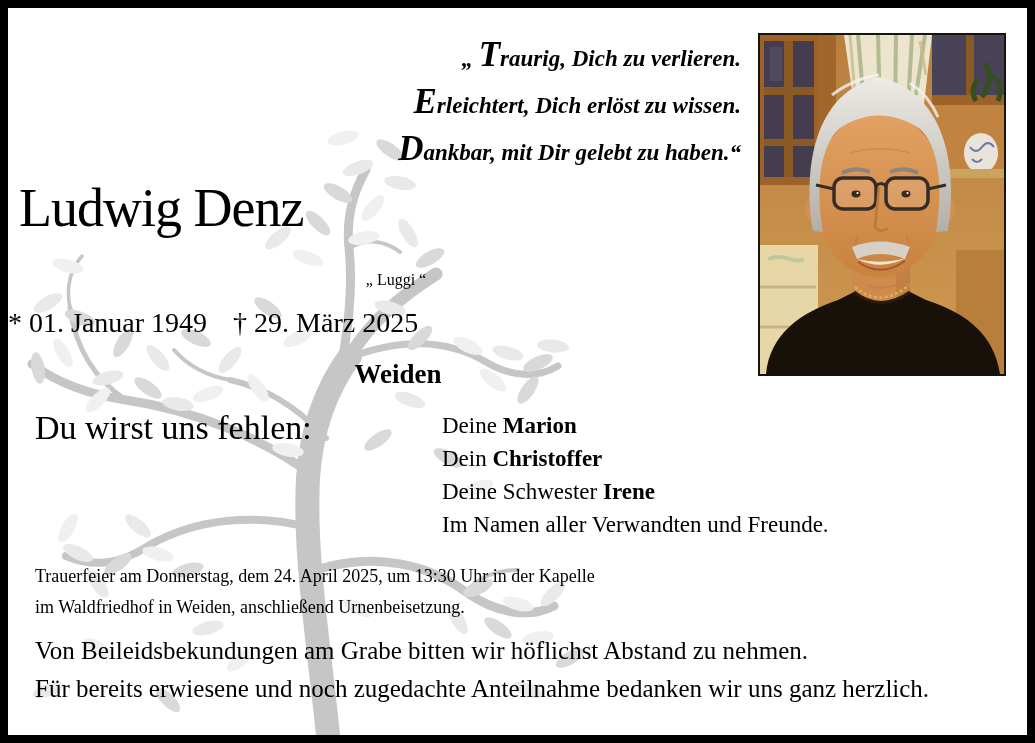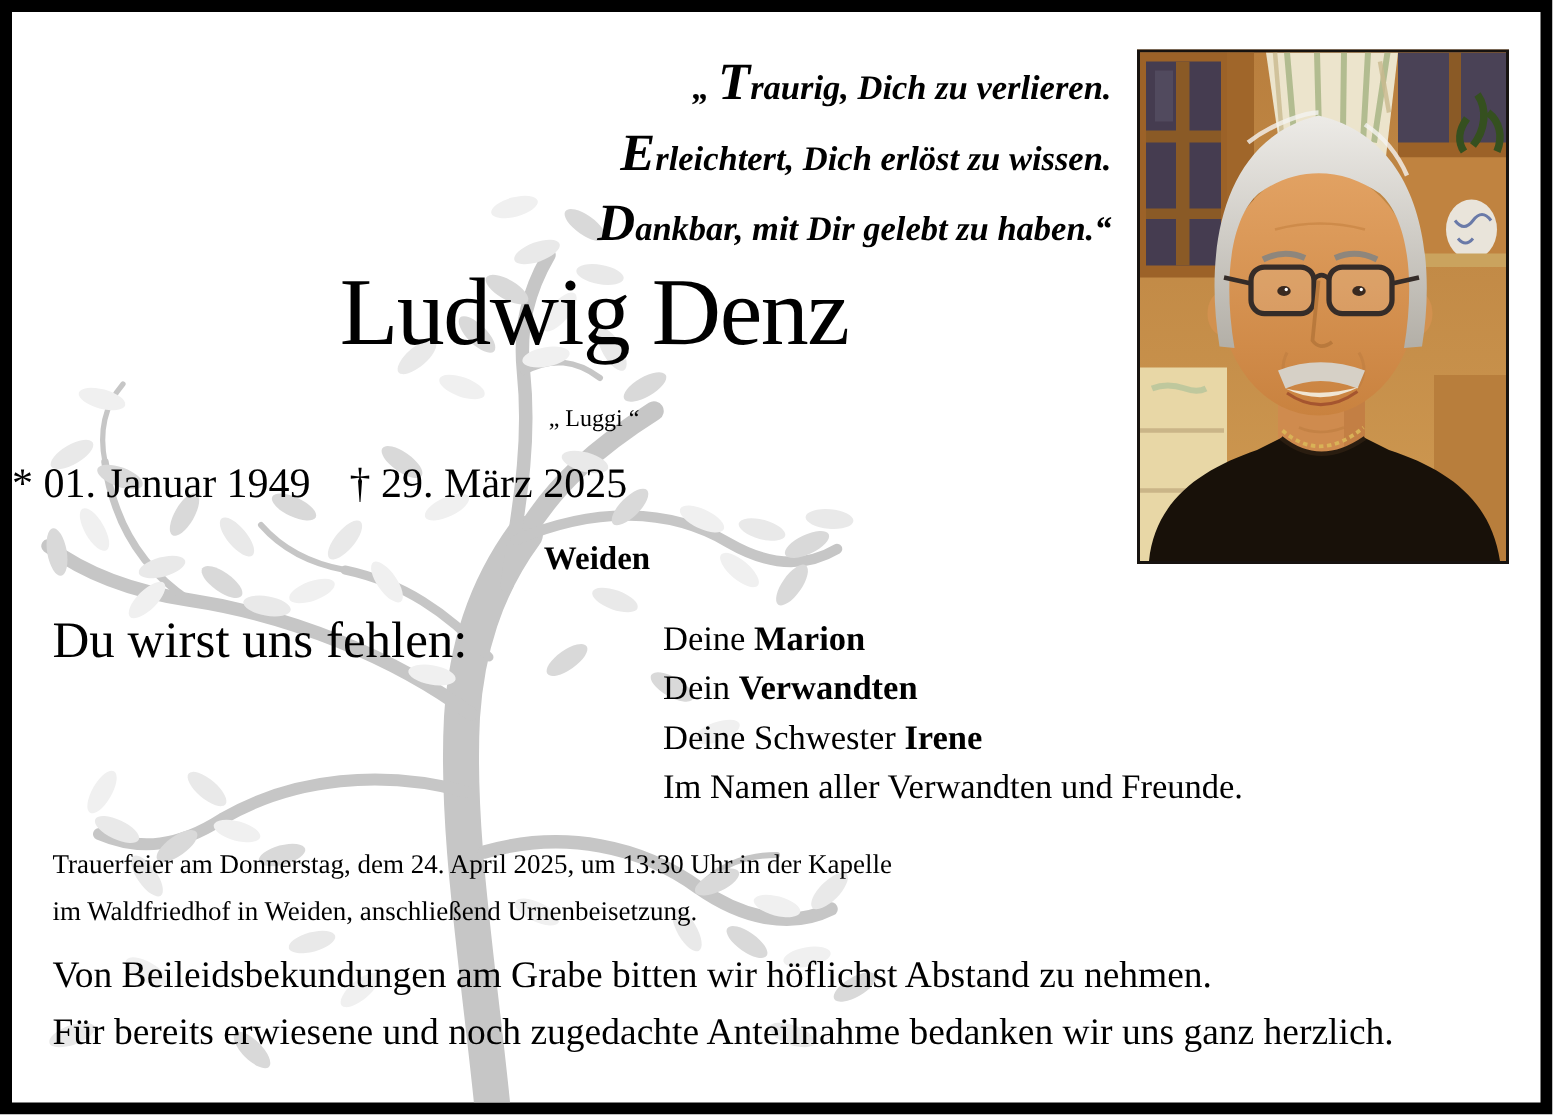--- a/index.html
+++ b/index.html
@@ -21,8 +21,8 @@
          font-style:italic;font-weight:bold;font-size:23px;line-height:43px;white-space:nowrap;}
   .q-init{font-size:35px;}
   
-  .name{left:0;top:150px;width:776px;text-align:center;z-index:2;
-        font-size:64px;line-height:100px;letter-spacing:-1px;white-space:nowrap;}
+  .name{left:11px;top:150px;width:776px;z-index:2;
+        font-size:54px;line-height:100px;letter-spacing:-1px;white-space:nowrap;}
   .nickname{left:0;top:263px;width:776px;text-align:center;z-index:2;font-size:16px;}
   .dates{left:0;top:299px;width:776px;text-align:left;z-index:2;font-size:28px;white-space:nowrap;}
   .dates .gap{display:inline-block;width:26px;}

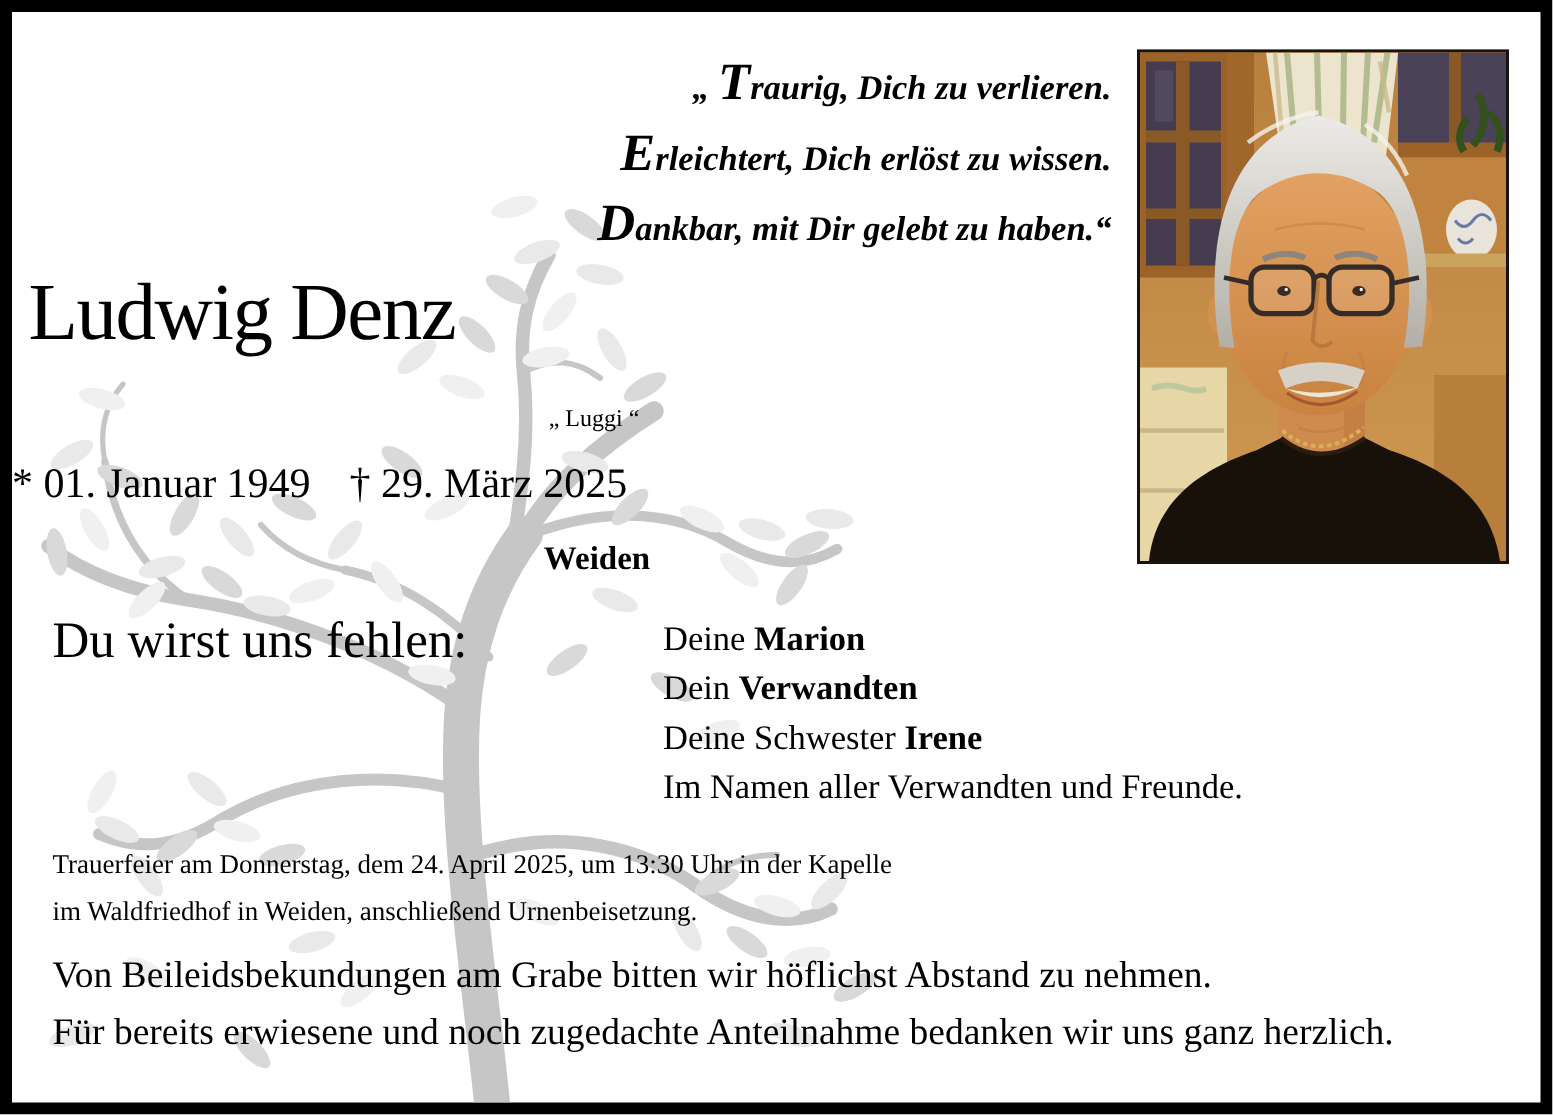--- a/index.html
+++ b/index.html
@@ -26,7 +26,7 @@
   .nickname{left:0;top:263px;width:776px;text-align:center;z-index:2;font-size:16px;}
   .dates{left:0;top:299px;width:776px;text-align:left;z-index:2;font-size:28px;white-space:nowrap;}
   .dates .gap{display:inline-block;width:26px;}
-  .place{left:0;top:351px;width:780px;text-align:center;z-index:2;font-size:22px;font-weight:bold;}
+  .place{left:0;top:351px;width:780px;text-align:center;z-index:2;font-size:27px;font-weight:bold;}
   
   .farewell{left:27px;top:401px;z-index:2;font-size:34px;white-space:nowrap;}
   .family{left:434px;top:401px;z-index:2;font-size:23px;line-height:33px;white-space:nowrap;}

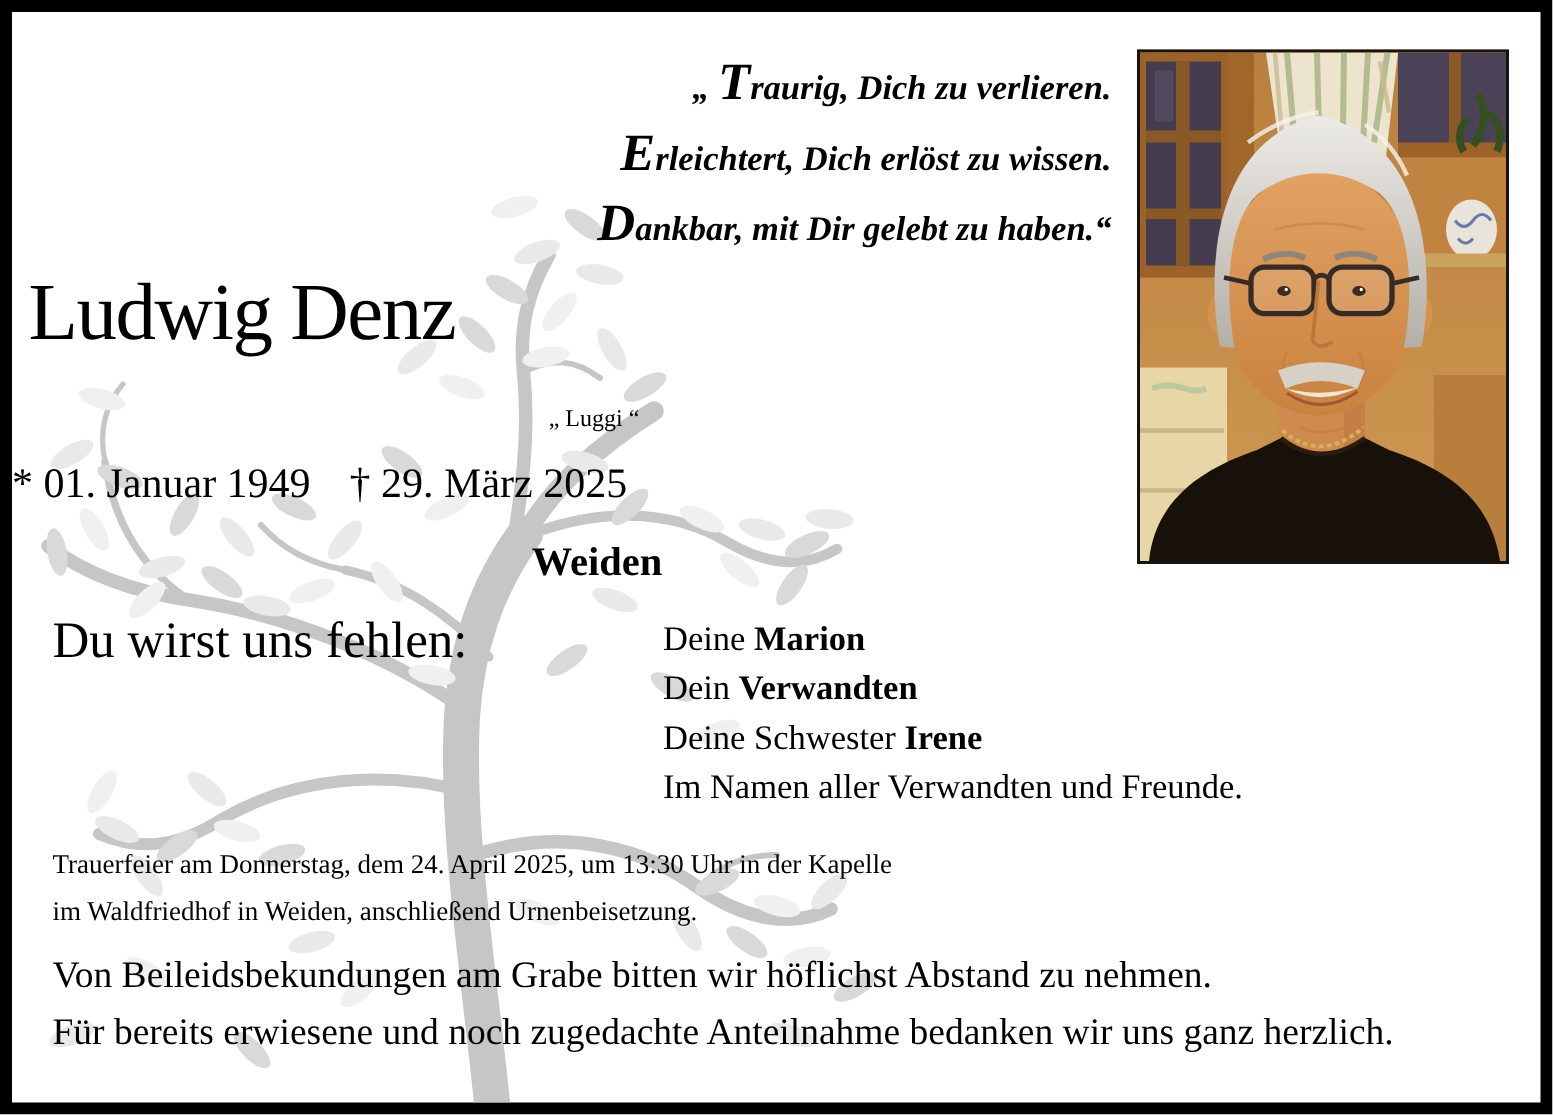--- a/index.html
+++ b/index.html
@@ -144,7 +144,7 @@
   <div class="abs farewell">Du wirst uns fehlen:</div>
   <div class="abs family">
     <div><span>Deine </span><b>Marion</b></div>
-    <div><span>Dein </span><b>Verwandten</b></div>
+    <div><span>Dein </span><b>Christoffer</b></div>
     <div><span>Deine Schwester </span><b>Irene</b></div>
     <div>Im Namen aller Verwandten und Freunde.</div>
   </div>

